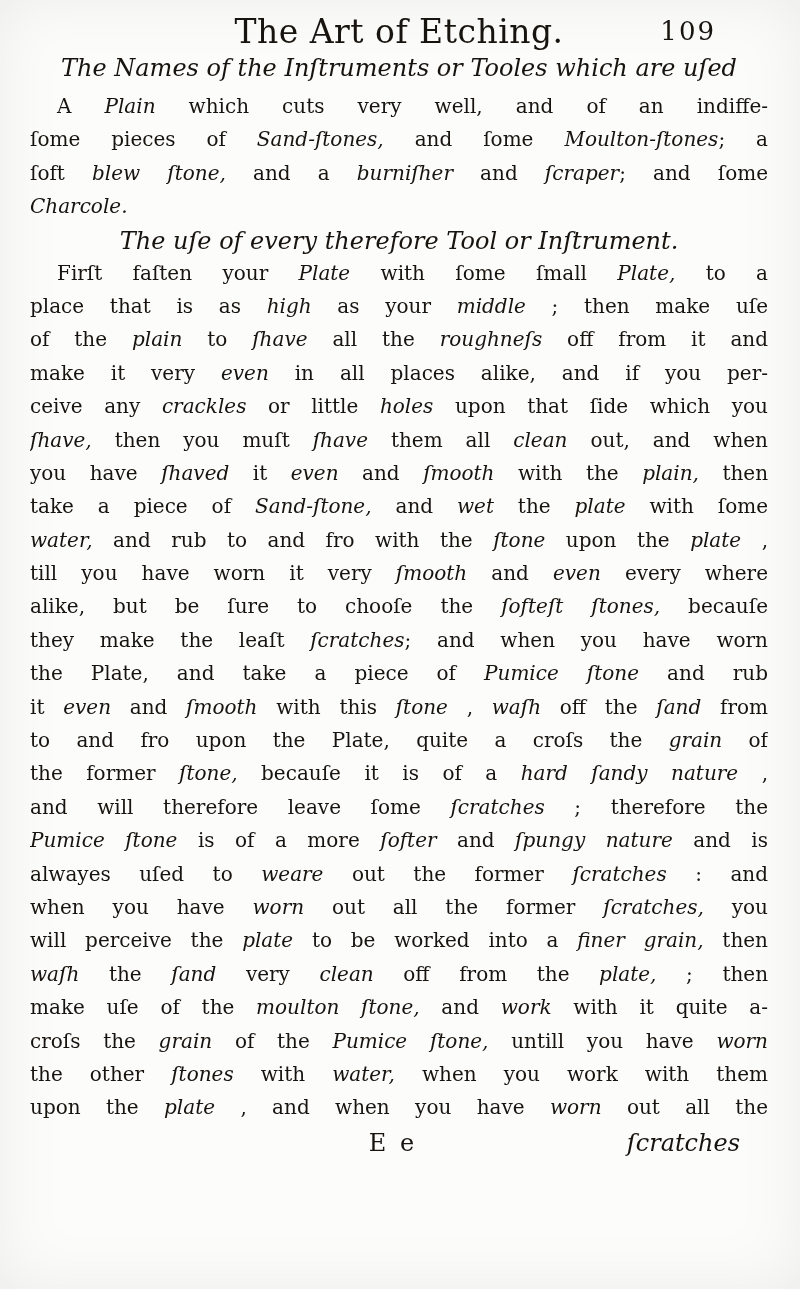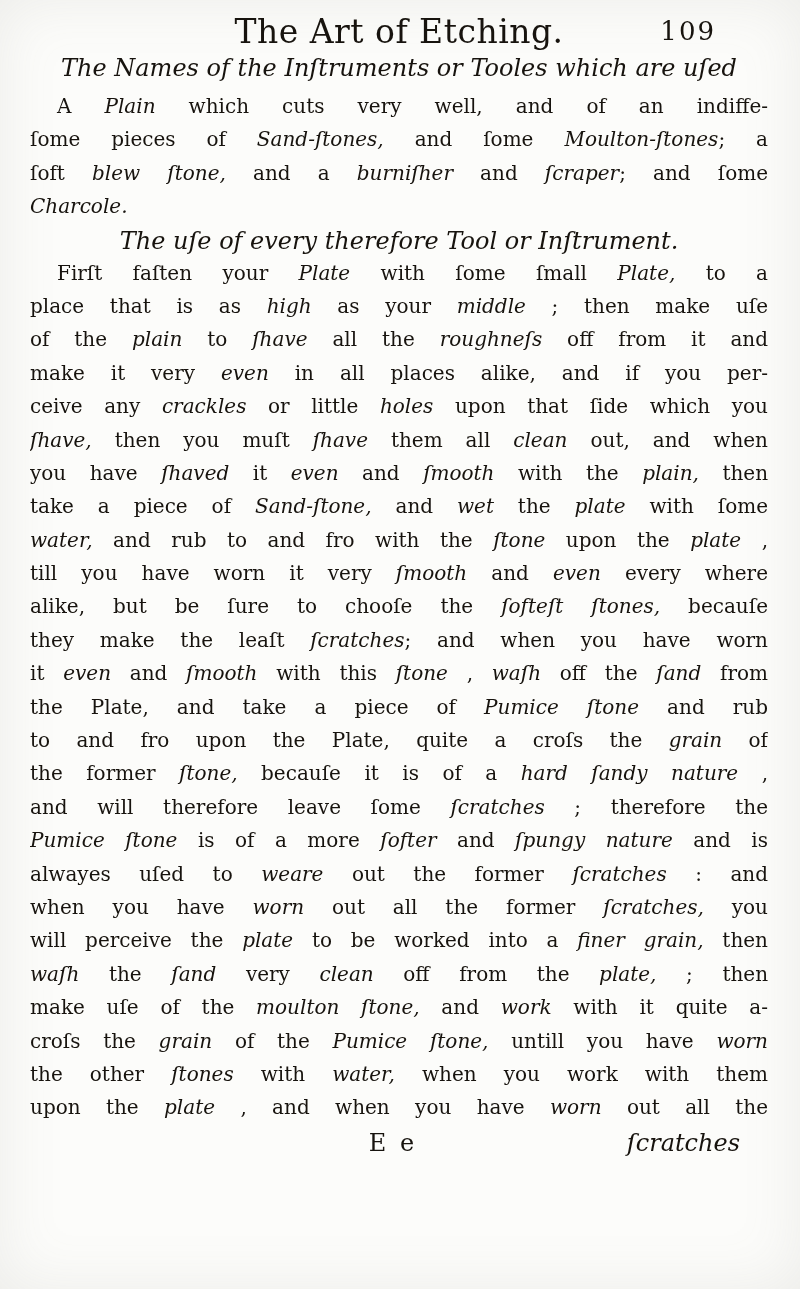--- a/index.html
+++ b/index.html
@@ -89,8 +89,8 @@
         <div class="line">till you have worn it very <em>ſmooth</em> and <em>even</em> every where</div>
         <div class="line">alike, but be ſure to chooſe the <em>ſofteſt ſtones,</em> becauſe</div>
         <div class="line">they make the leaſt <em>ſcratches</em>; and when you have worn</div>
+        <div class="line">the Plate, and take a piece of <em>Pumice ſtone</em> and rub</div>
         <div class="line">it <em>even</em> and <em>ſmooth</em> with this <em>ſtone</em> , <em>waſh</em> off the <em>ſand</em> from</div>
-        <div class="line">the Plate, and take a piece of <em>Pumice ſtone</em> and rub</div>
         <div class="line">to and fro upon the Plate, quite a croſs the <em>grain</em> of</div>
         <div class="line">the former <em>ſtone,</em> becauſe it is of a <em>hard ſandy nature</em> ,</div>
         <div class="line">and will therefore leave ſome <em>ſcratches</em> ; therefore the</div>

